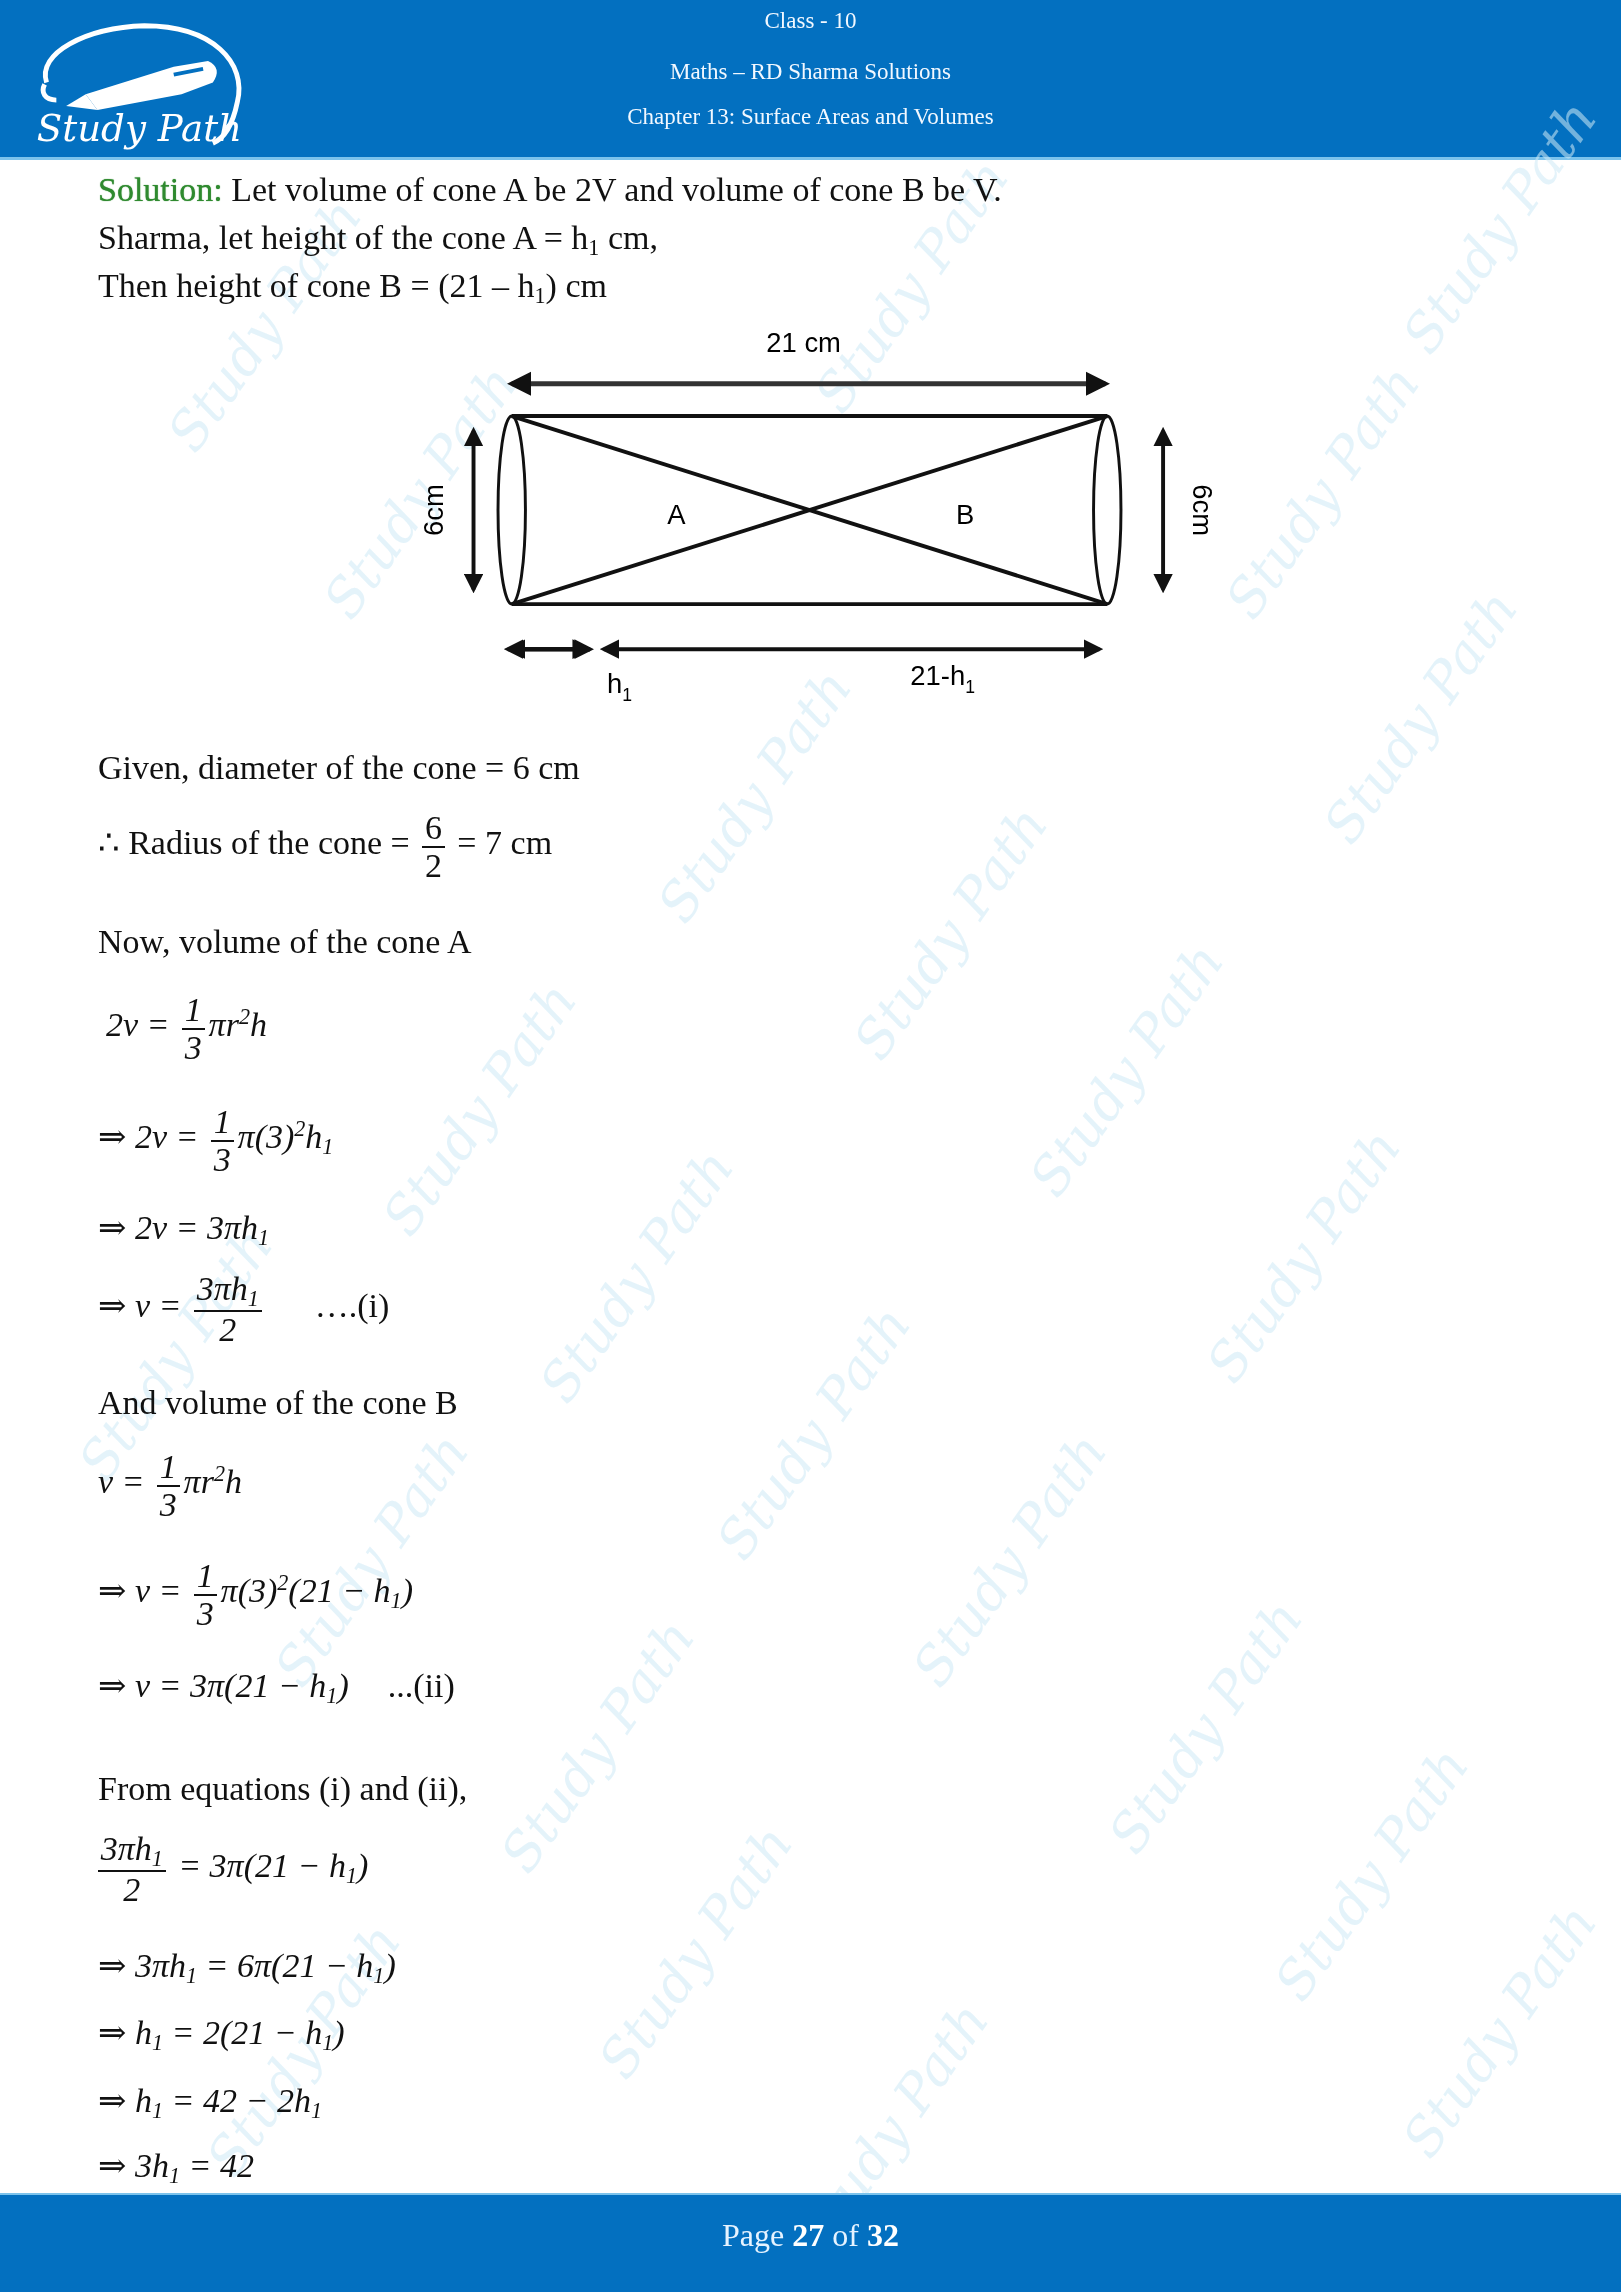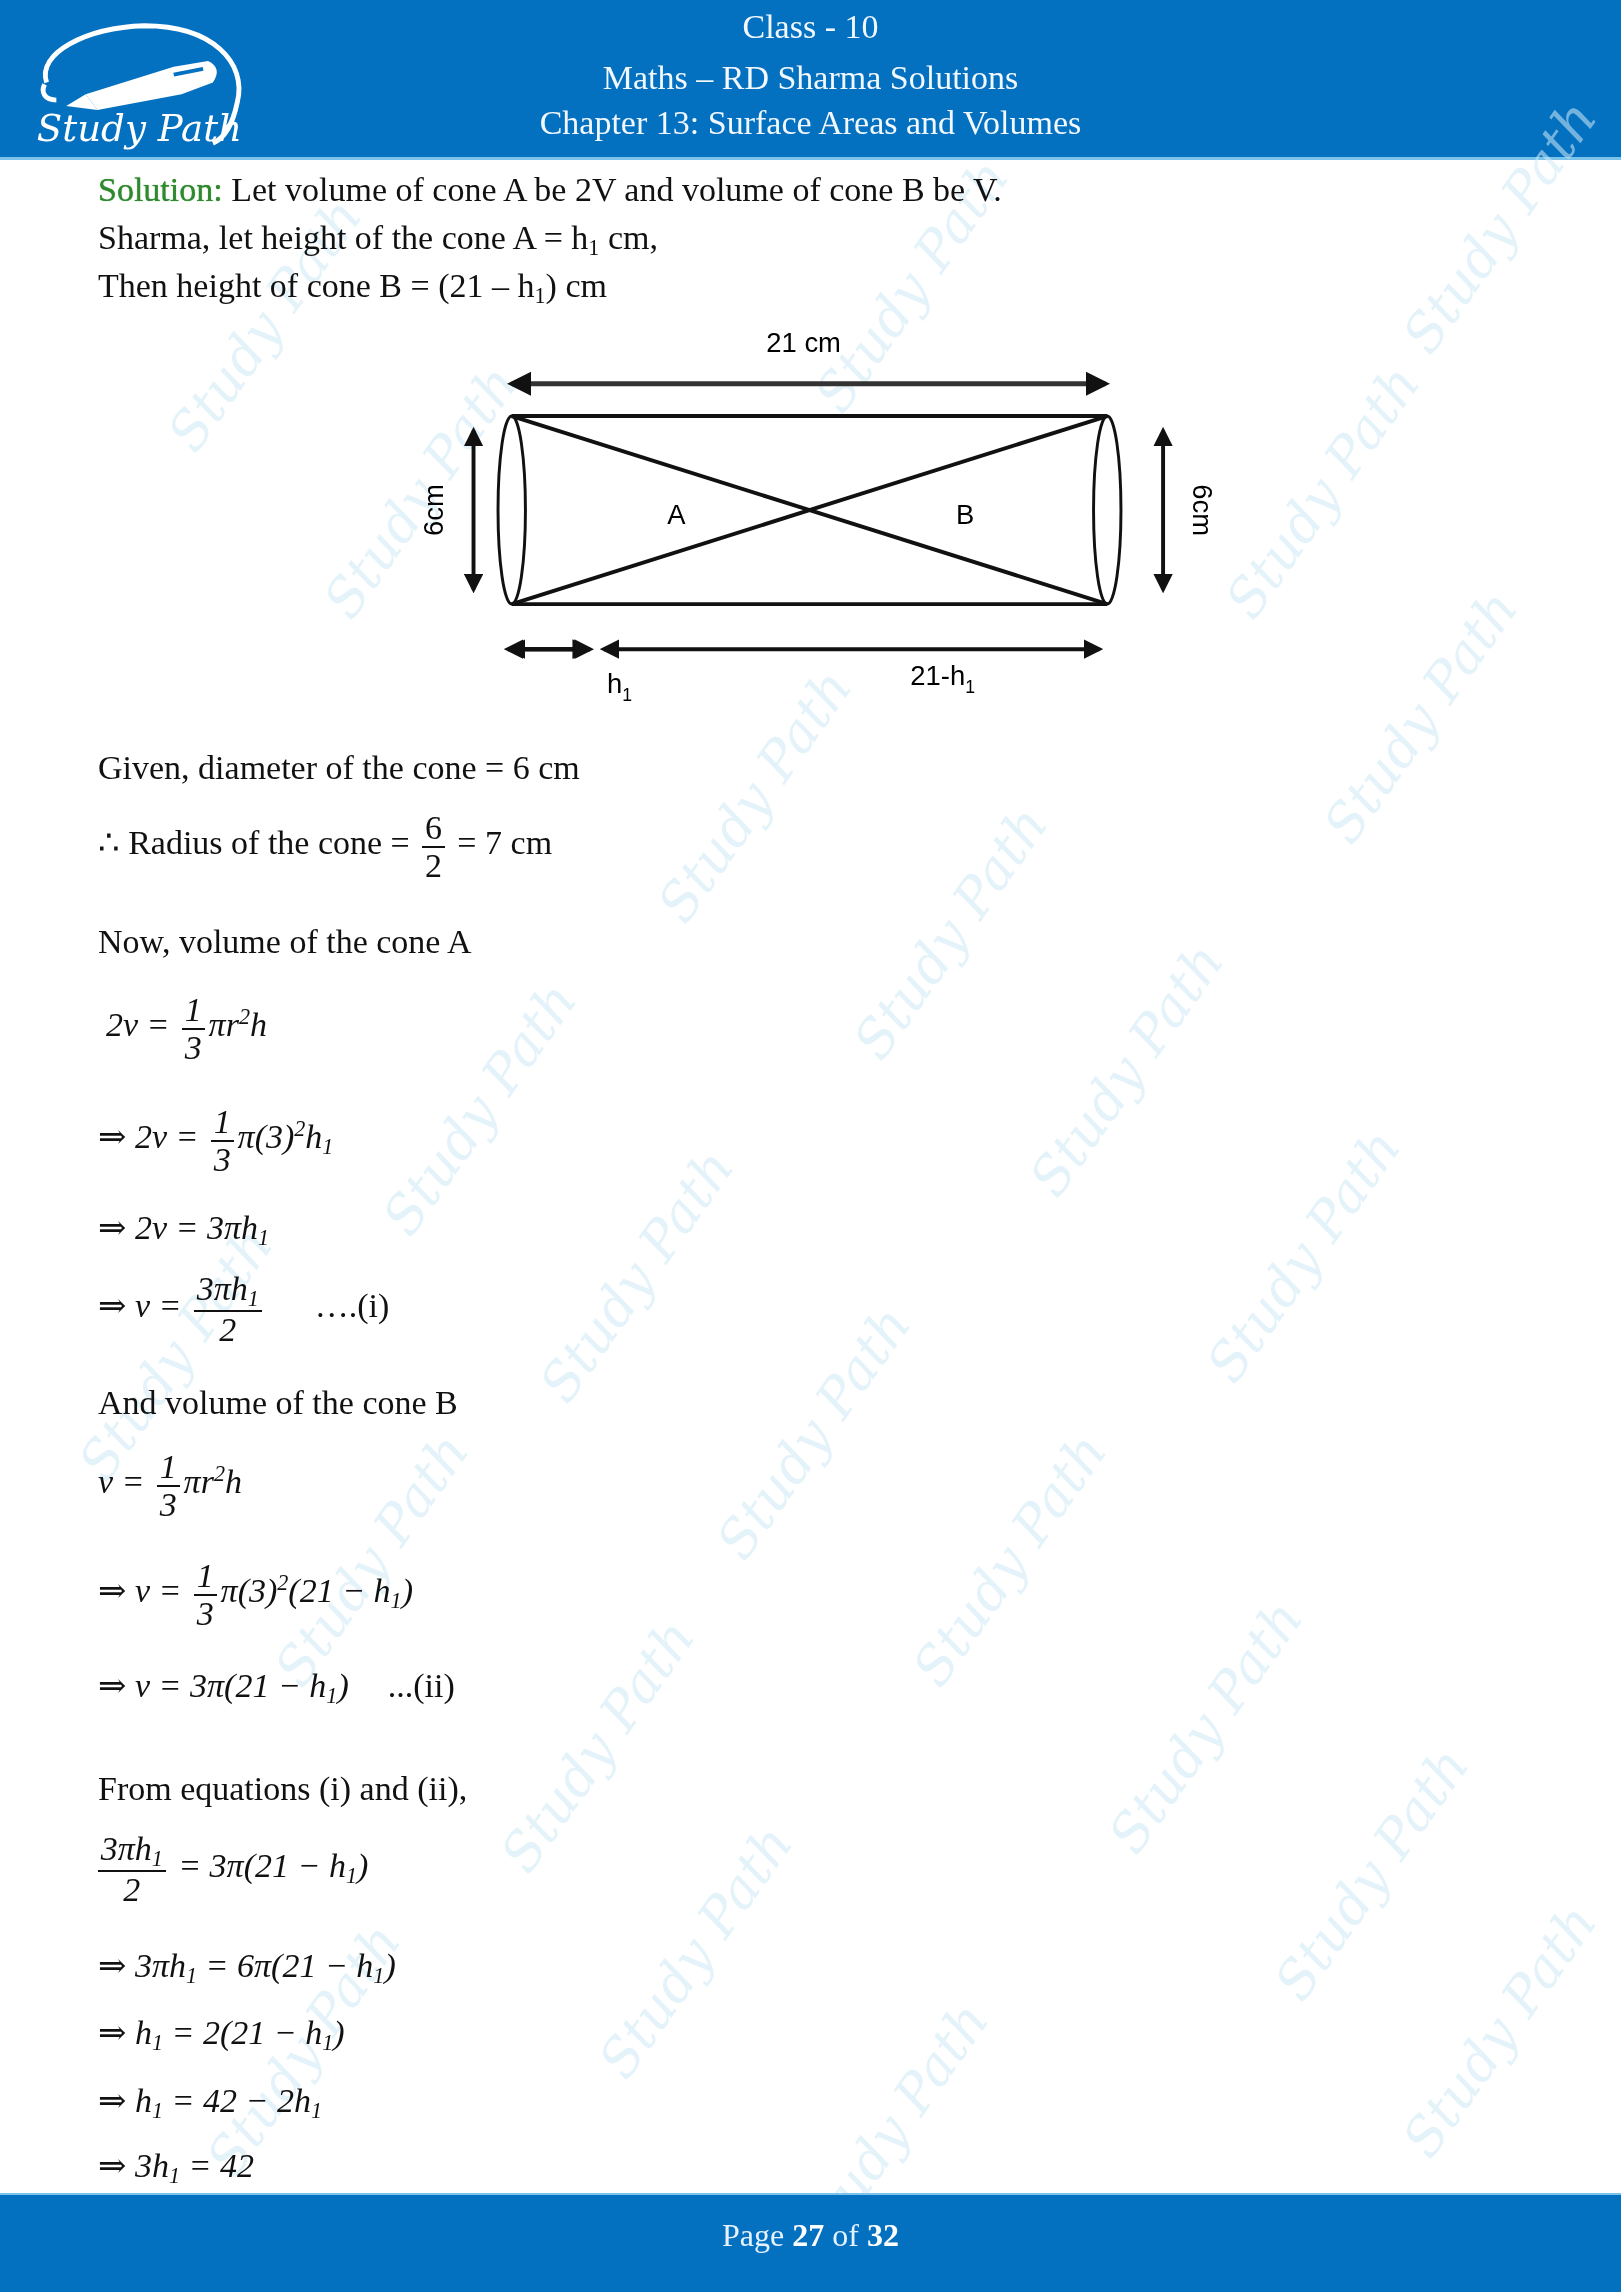--- a/index.html
+++ b/index.html
@@ -9,7 +9,7 @@
             border-bottom:3.9px solid #7cc3ec; }
   .logo { position:absolute; left:27.4px; top:13.7px; width:225px; height:137px; }
   .hdr-line { position:absolute; left:0; width:1621px; text-align:center; color:#f2f8ff;
-              font-family:"Liberation Serif", serif; font-size:34px; }
+              font-family:"Liberation Serif", serif; font-size:23px; }
   .hdr-1 { top:7.8px; }
   .hdr-2 { top:59px; }
   .hdr-3 { top:104px; }

